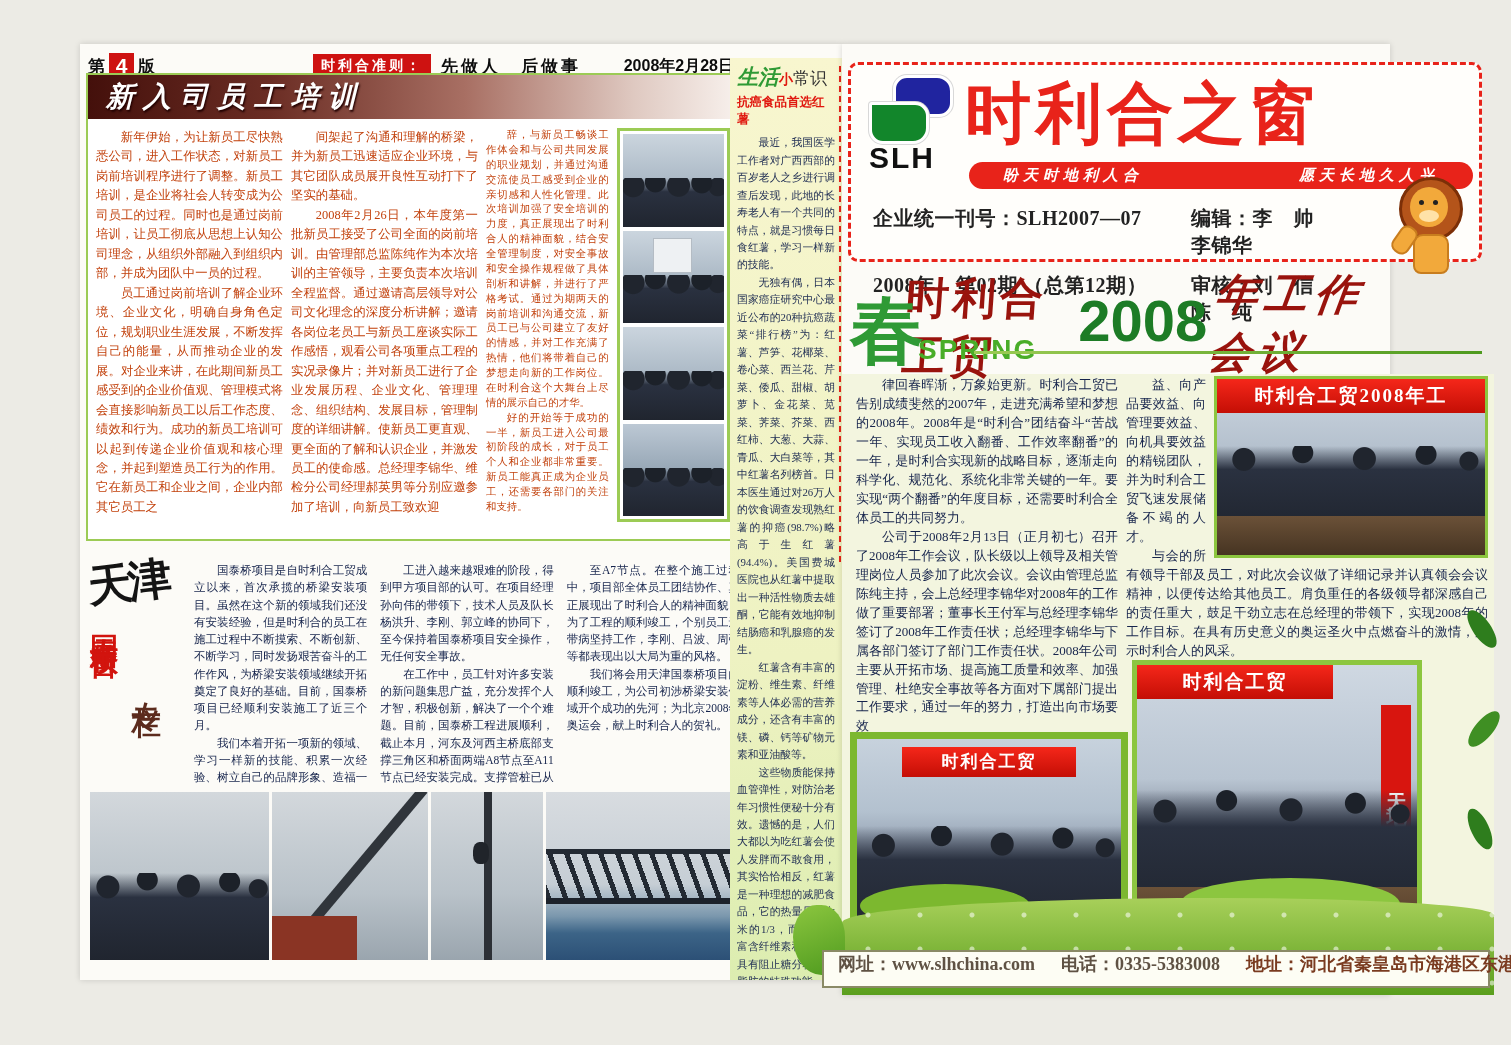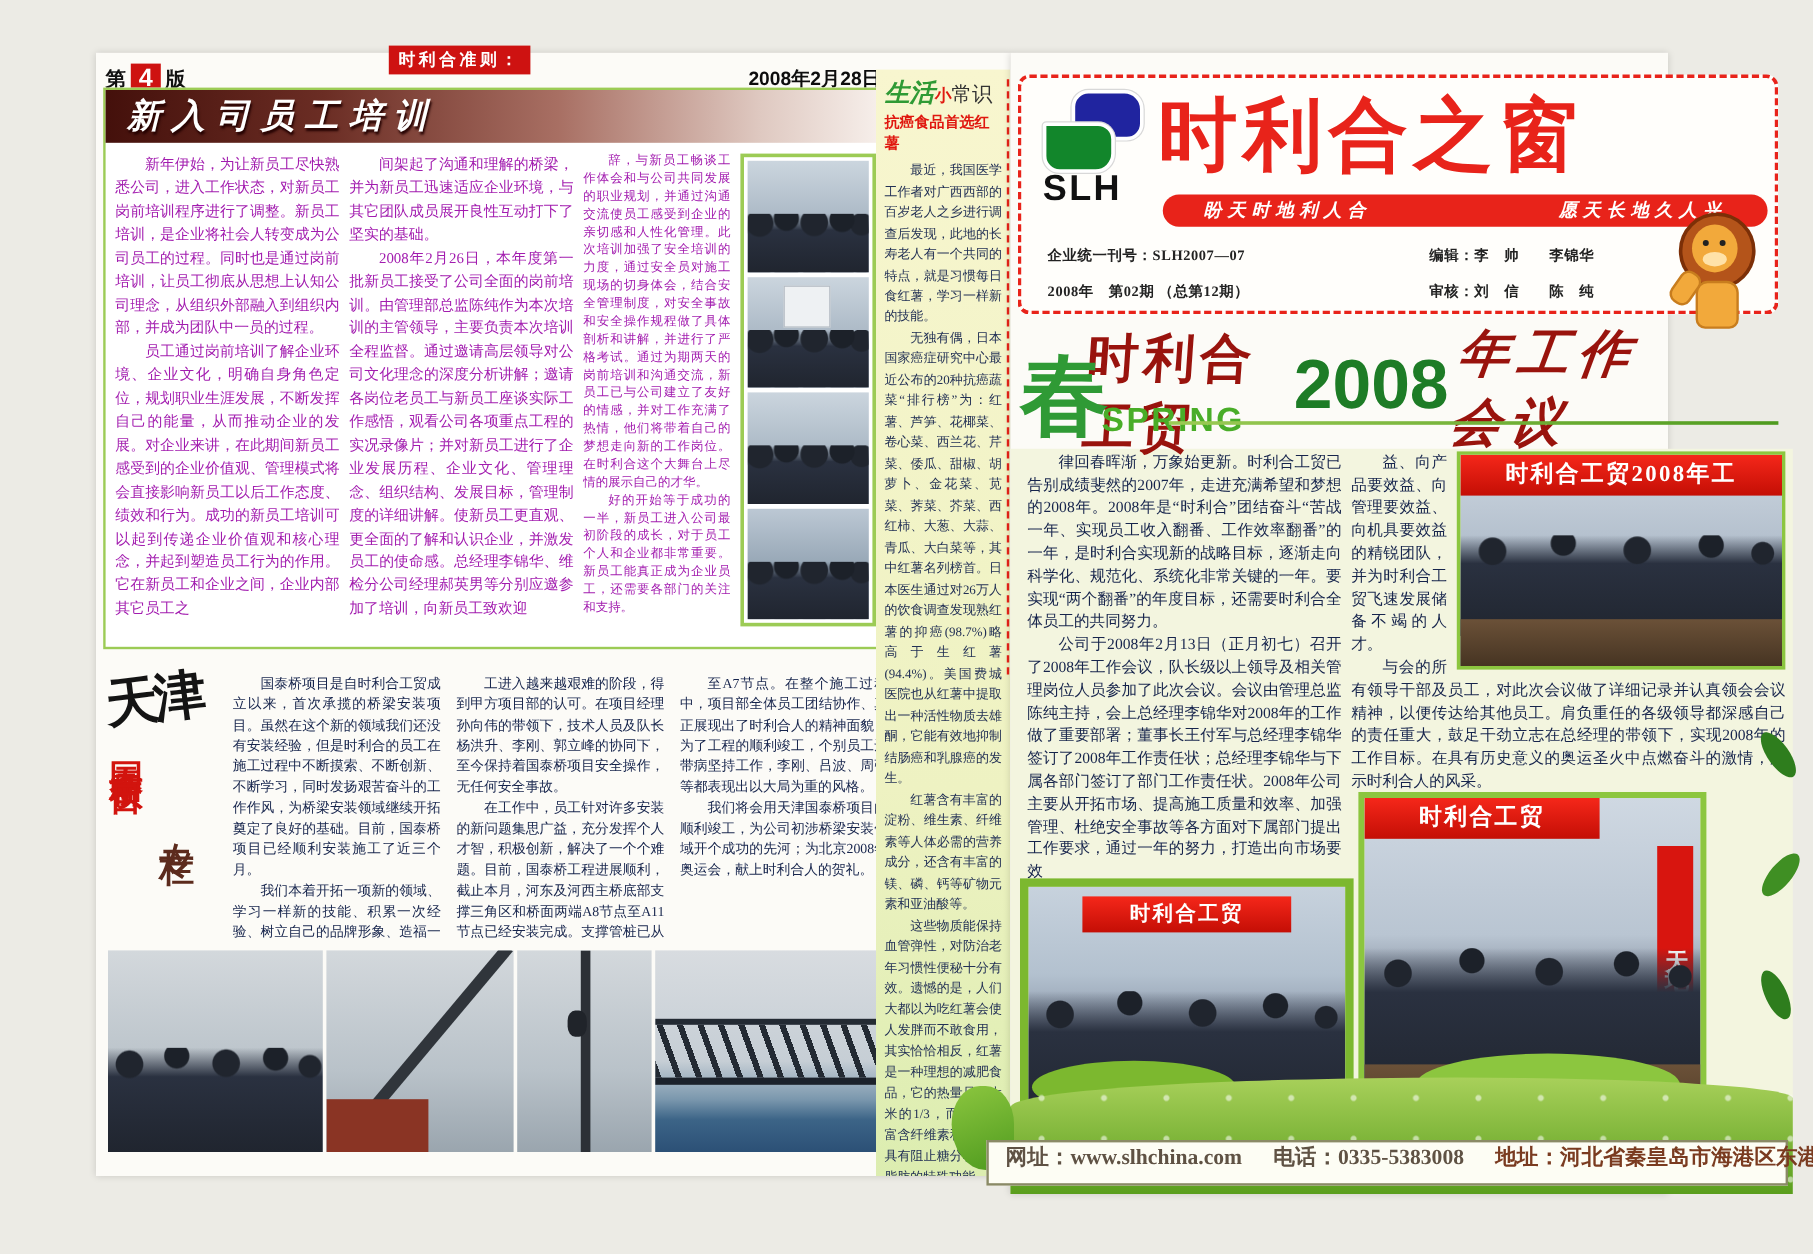--- a/index.html
+++ b/index.html
@@ -15,7 +15,7 @@
   .ed-group{display:flex;align-items:center;gap:4px;font-weight:bold;font-size:17px;color:#111;}
   .ed-num{background:#ce1211;color:#fff;width:25px;height:27px;display:flex;align-items:center;
           justify-content:center;font-size:21px;font-weight:bold;font-family:"Liberation Sans",sans-serif;}
-  .motto-group{margin-left:158px;display:flex;align-items:center;gap:10px;flex-direction:column;}
+  .motto-group{margin-left:158px;display:flex;align-items:center;gap:10px;}
   .motto-label{background:#ce1211;color:#fff;font-weight:bold;font-size:14px;padding:3px 8px;letter-spacing:3px;}
   .motto-text{font-weight:bold;font-size:17px;letter-spacing:3px;color:#0d0d0d;}
   .header-date{margin-left:auto;margin-right:6px;font-weight:bold;font-size:16px;color:#0d0d0d;

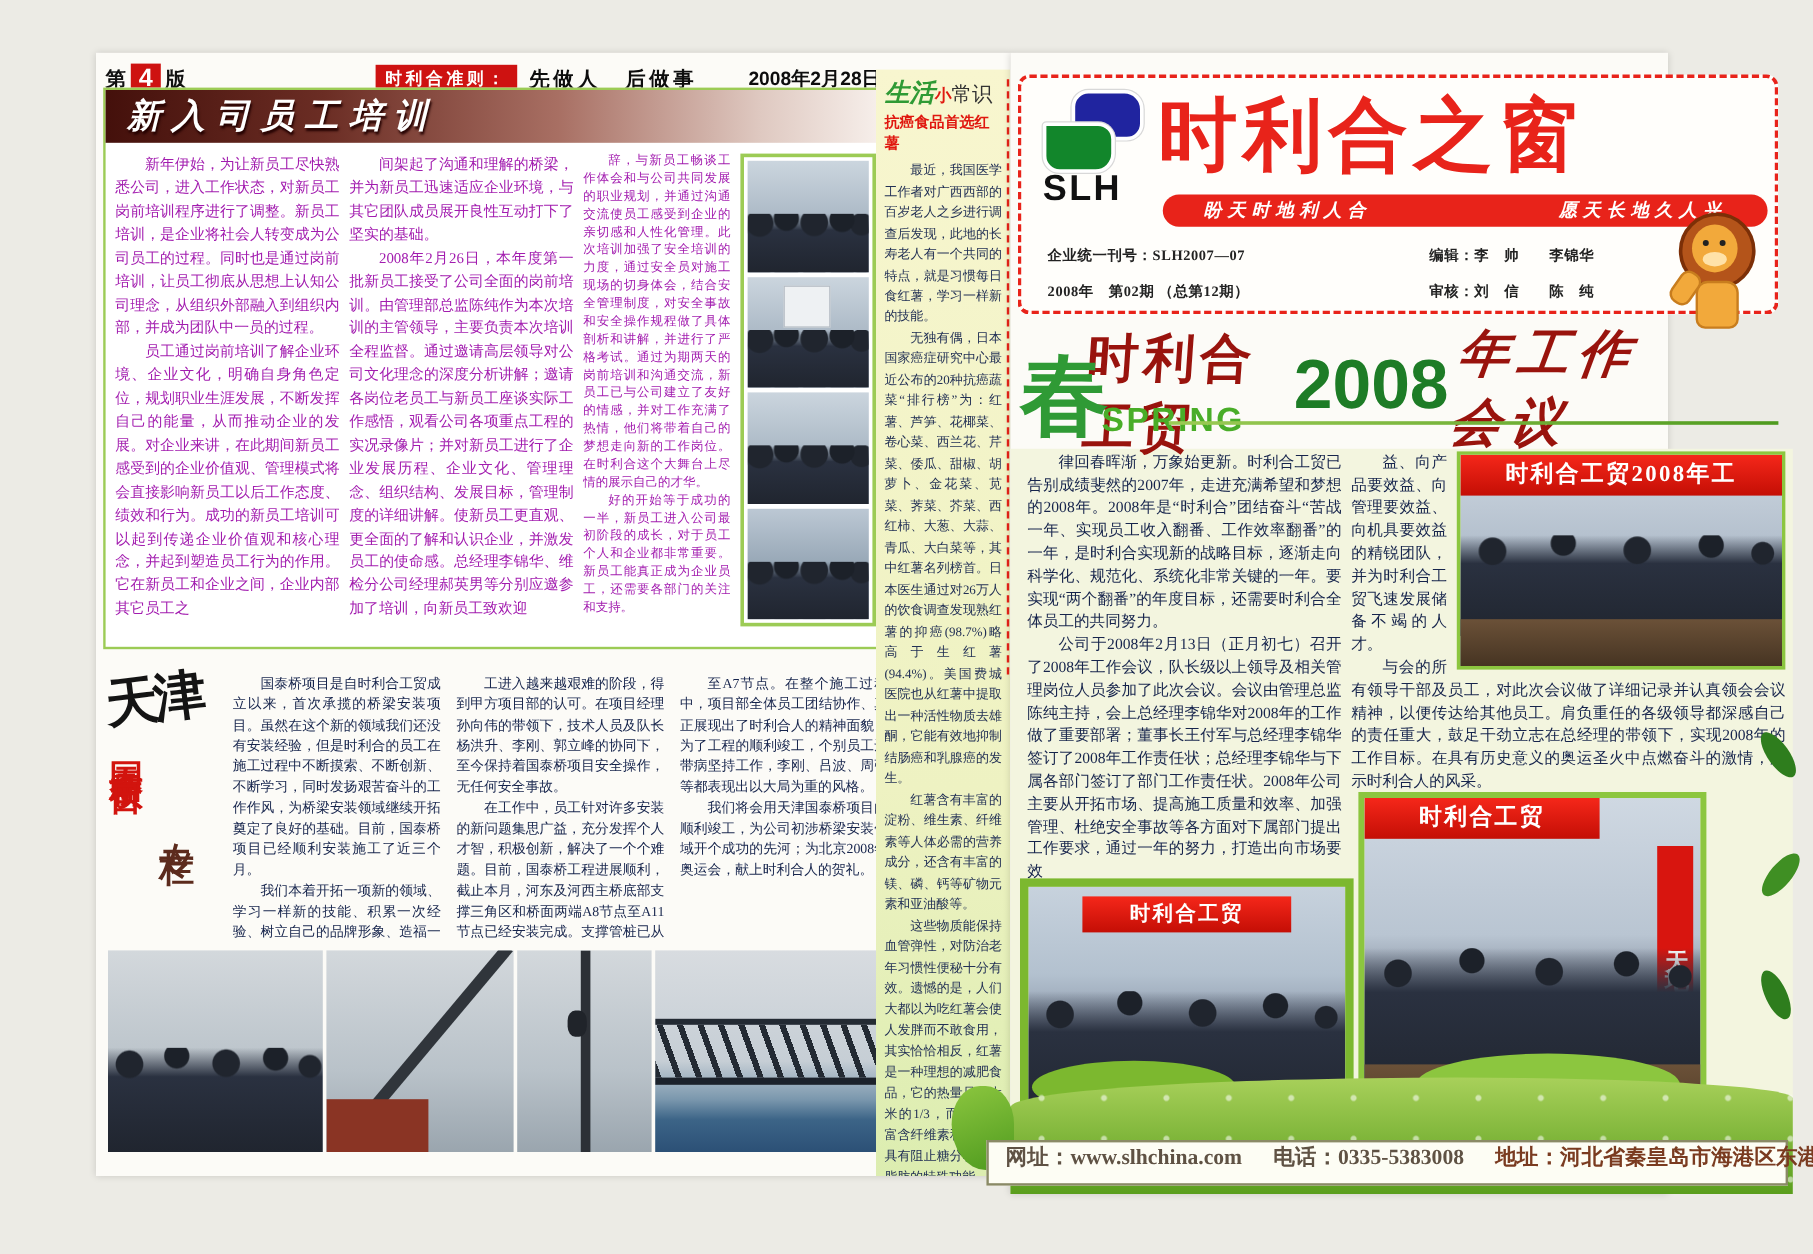--- a/index.html
+++ b/index.html
@@ -27,7 +27,7 @@
             display:flex;align-items:center;padding-left:18px;}
   .t-title{color:#fff;font-size:28px;font-weight:bold;letter-spacing:9px;font-style:italic;text-shadow:1px 2px 2px #200;}
   .t-cols{display:flex;gap:8px;padding:9px 8px;height:394px;overflow:hidden;}
-  .tcol p{margin:0;text-align:justify;text-indent:2em;color:#a21caf;}
+  .tcol p{margin:0;text-align:justify;text-indent:2em;color:#c2410c;}
   .tcol1,.tcol2{width:192px;font-size:12.4px;line-height:1.57;}
   .tcol3{width:126px;font-size:10.4px;line-height:1.43;}
   .train-photos{width:104px;border:3px solid #9ccb55;background:#fff;padding:3px;display:flex;

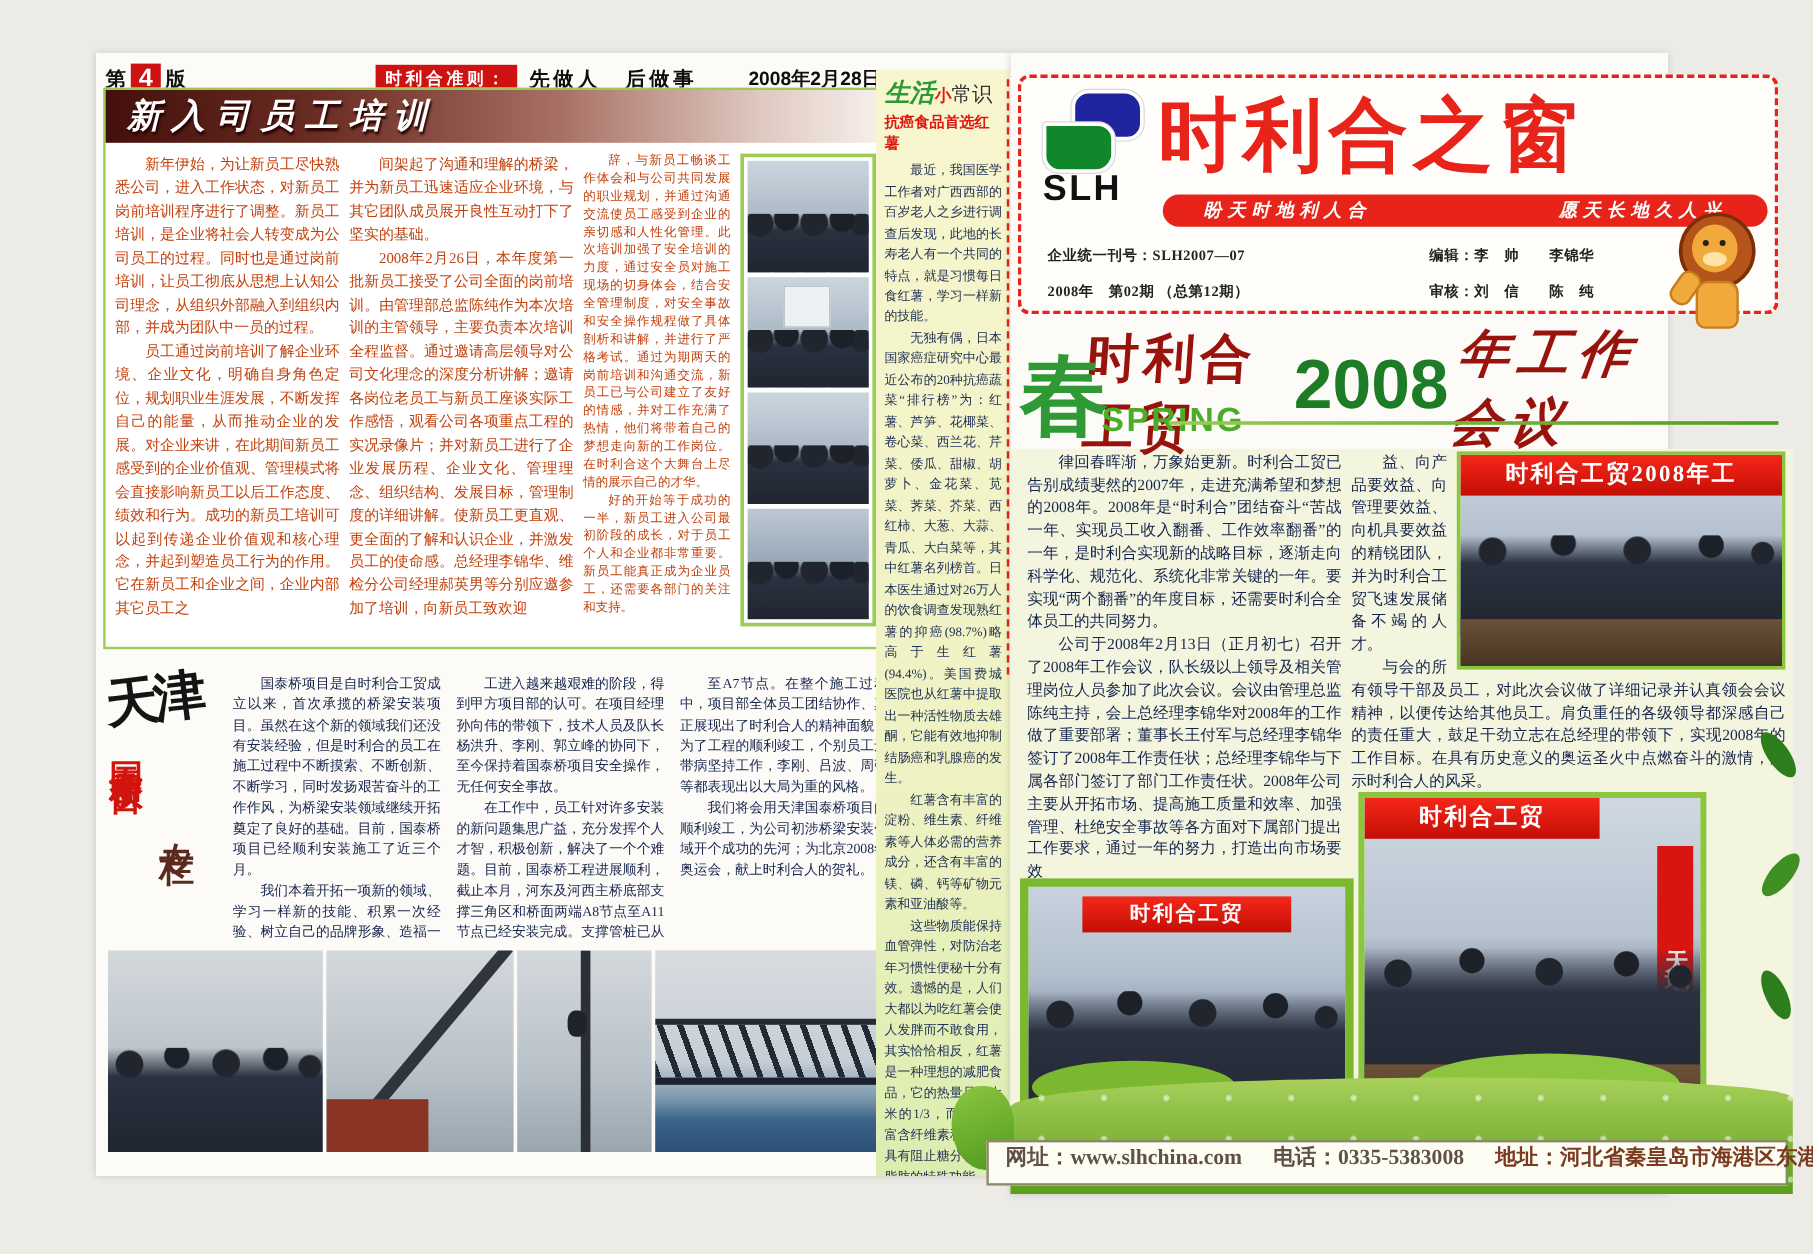--- a/index.html
+++ b/index.html
@@ -209,7 +209,7 @@
           <p>2008年2月26日，本年度第一批新员工接受了公司全面的岗前培训。由管理部总监陈纯作为本次培训的主管领导，主要负责本次培训全程监督。通过邀请高层领导对公司文化理念的深度分析讲解；邀请各岗位老员工与新员工座谈实际工作感悟，观看公司各项重点工程的实况录像片；并对新员工进行了企业发展历程、企业文化、管理理念、组织结构、发展目标，管理制度的详细讲解。使新员工更直观、更全面的了解和认识企业，并激发员工的使命感。总经理李锦华、维检分公司经理郝英男等分别应邀参加了培训，向新员工致欢迎</p>
         </div>
         <div class="tcol tcol3">
-          <p>辞，与新员工畅谈工作体会和与公司共同发展的职业规划，并通过沟通交流使员工感受到企业的亲切感和人性化管理。此次培训加强了安全培训的力度，通过安全员对施工现场的切身体会，结合安全管理制度，对安全事故和安全操作规程做了具体剖析和讲解，并进行了严格考试。通过为期两天的岗前培训和沟通交流，新员工已与公司建立了友好的情感，并对工作充满了热情，他们将带着自己的梦想走向新的工作岗位。在时利合这个大舞台上尽情的展示自己的才华。</p>
+          <p>辞，与新员工畅谈工作体会和与公司共同发展的职业规划，并通过沟通交流使员工感受到企业的亲切感和人性化管理。此次培训加强了安全培训的力度，真正展现出了时利合人的精神面貌，结合安全管理制度，对安全事故和安全操作规程做了具体剖析和讲解，并进行了严格考试。通过为期两天的岗前培训和沟通交流，新员工已与公司建立了友好的情感，并对工作充满了热情，他们将带着自己的梦想走向新的工作岗位。在时利合这个大舞台上尽情的展示自己的才华。</p>
           <p>好的开始等于成功的一半，新员工进入公司最初阶段的成长，对于员工个人和企业都非常重要。新员工能真正成为企业员工，还需要各部门的关注和支持。</p>
         </div>
         <div class="train-photos">

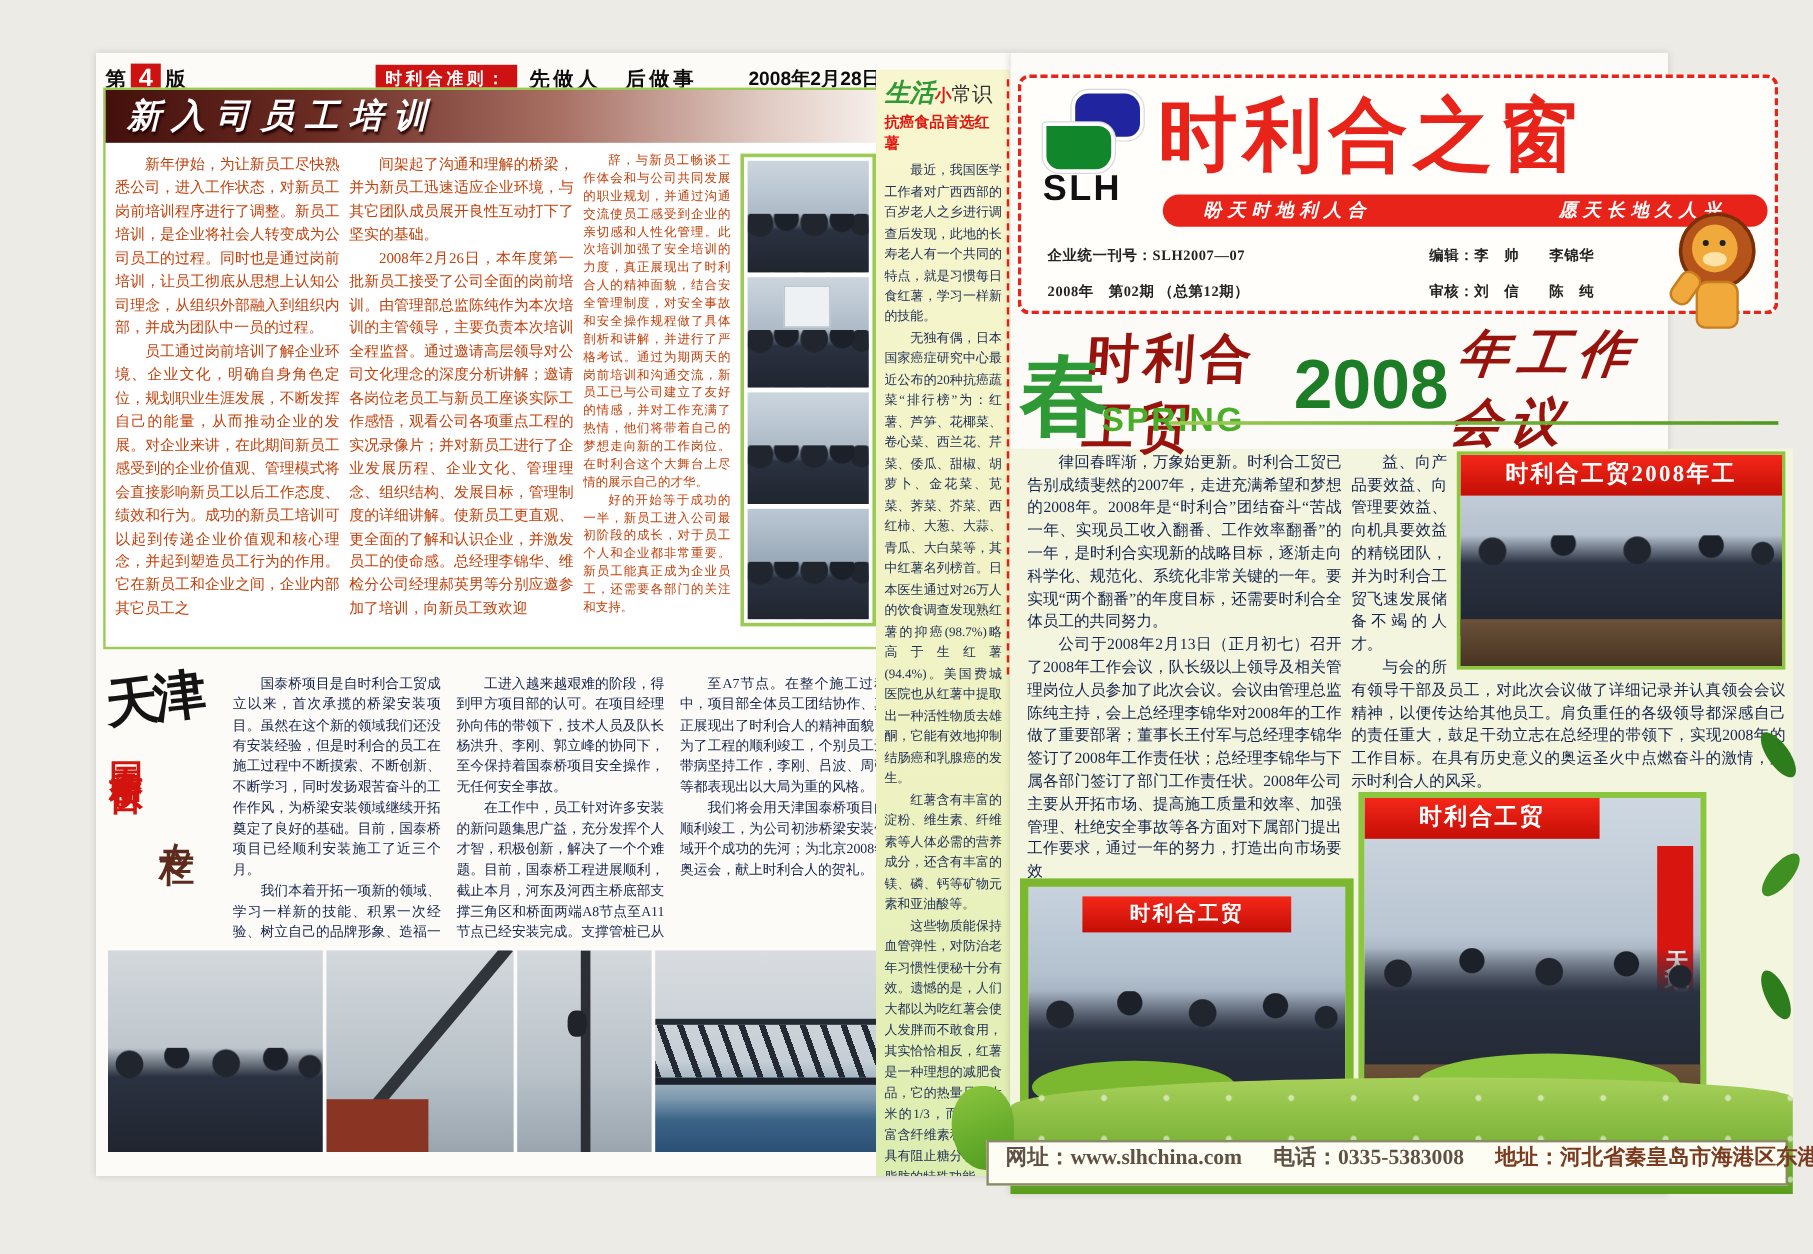--- a/index.html
+++ b/index.html
@@ -101,7 +101,7 @@
           color:#fff;display:flex;justify-content:space-between;align-items:center;padding:0 34px;
           font-size:15px;font-weight:bold;font-style:italic;letter-spacing:5px;box-sizing:border-box;}
   .m-info{position:absolute;left:22px;top:140px;width:490px;display:grid;
-          grid-template-columns:318px 1fr;row-gap:13px;font-size:12px;font-weight:bold;color:#222;letter-spacing:.5px;}
+          grid-template-columns:318px 1fr;row-gap:13px;font-size:20px;font-weight:bold;color:#222;letter-spacing:.5px;}
   
   .lion{position:absolute;right:10px;top:112px;width:86px;height:96px;}
   .lion-mane{position:absolute;left:16px;top:0;width:58px;height:58px;border-radius:50%;

